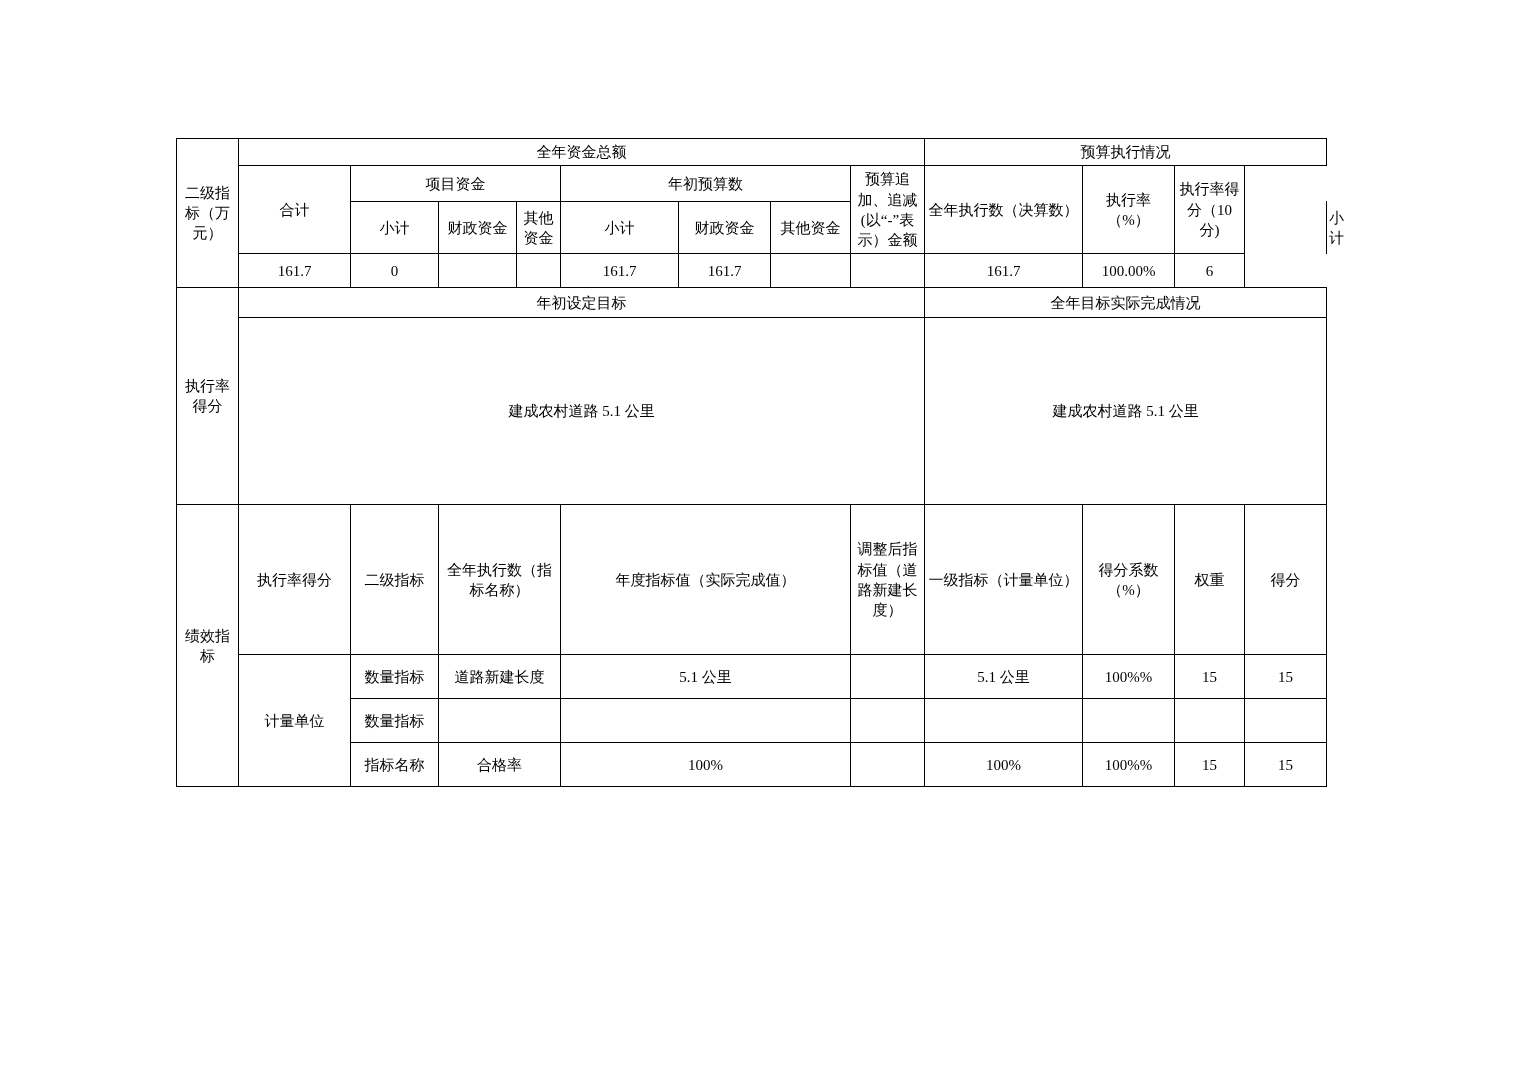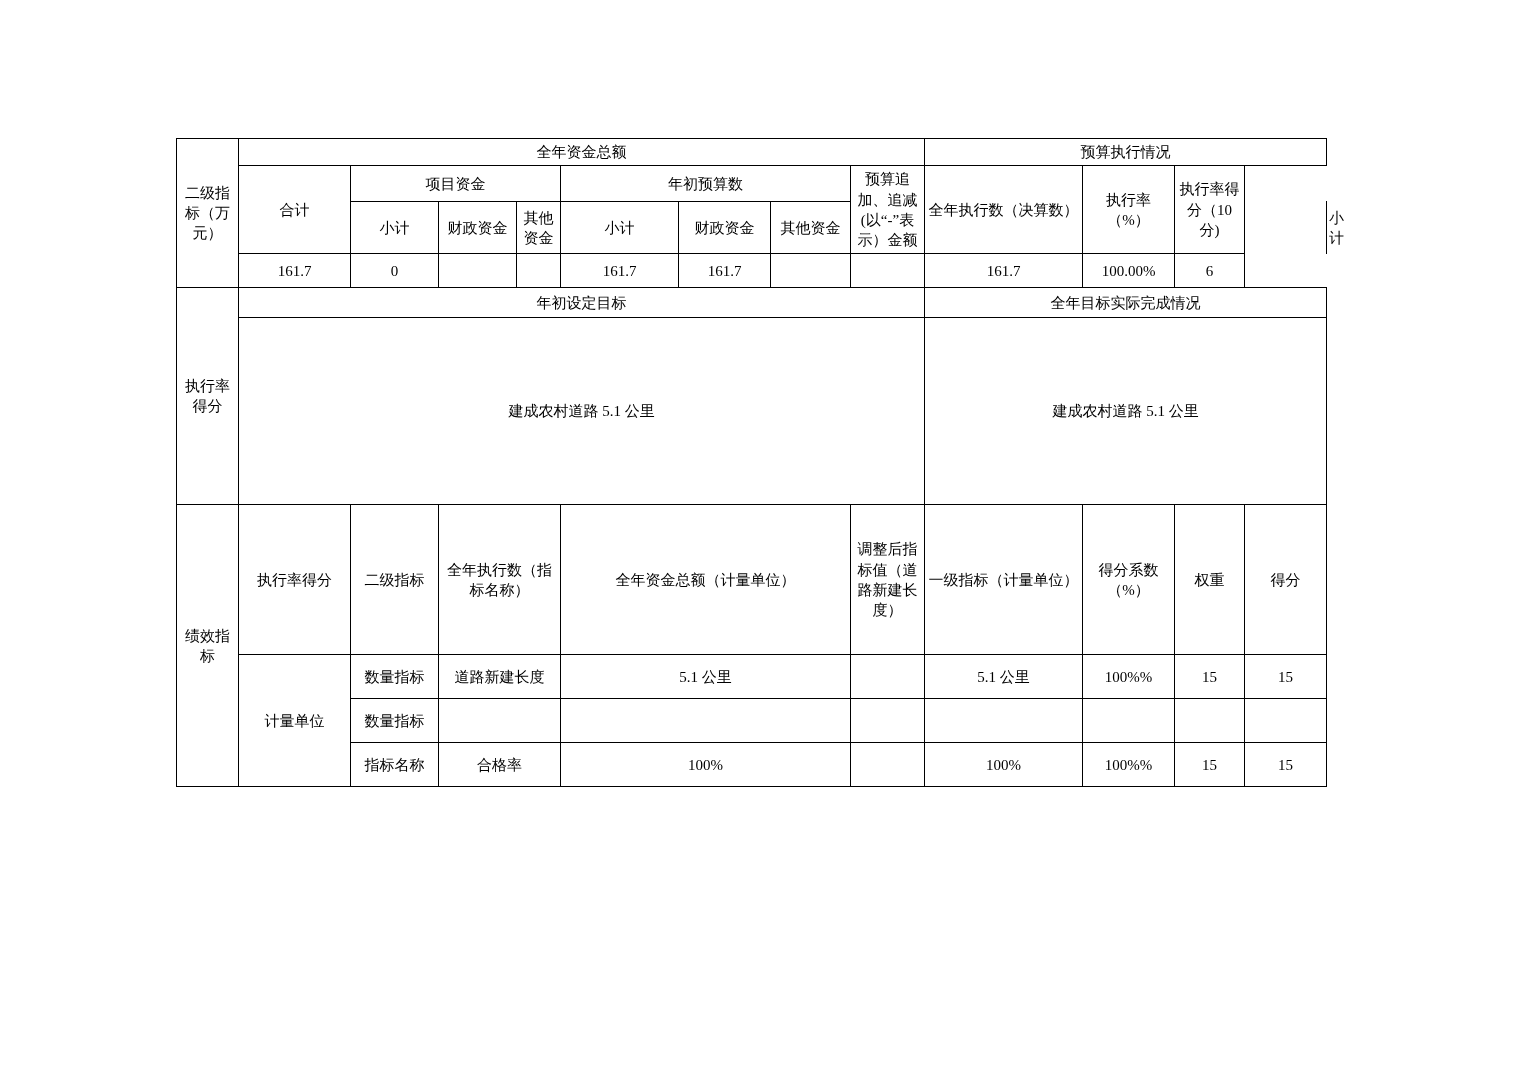--- a/index.html
+++ b/index.html
@@ -131,7 +131,7 @@
       <td>执行率得分</td>
       <td>二级指标</td>
       <td colspan="2">全年执行数（指标名称）</td>
-      <td colspan="3">全年资金总额（计量单位）</td>
+      <td colspan="3">年度指标值（实际完成值）</td>
       <td class="small">调整后指标值（道路新建长度）</td>
       <td>一级指标（计量单位）</td>
       <td>得分系数（%）</td>

